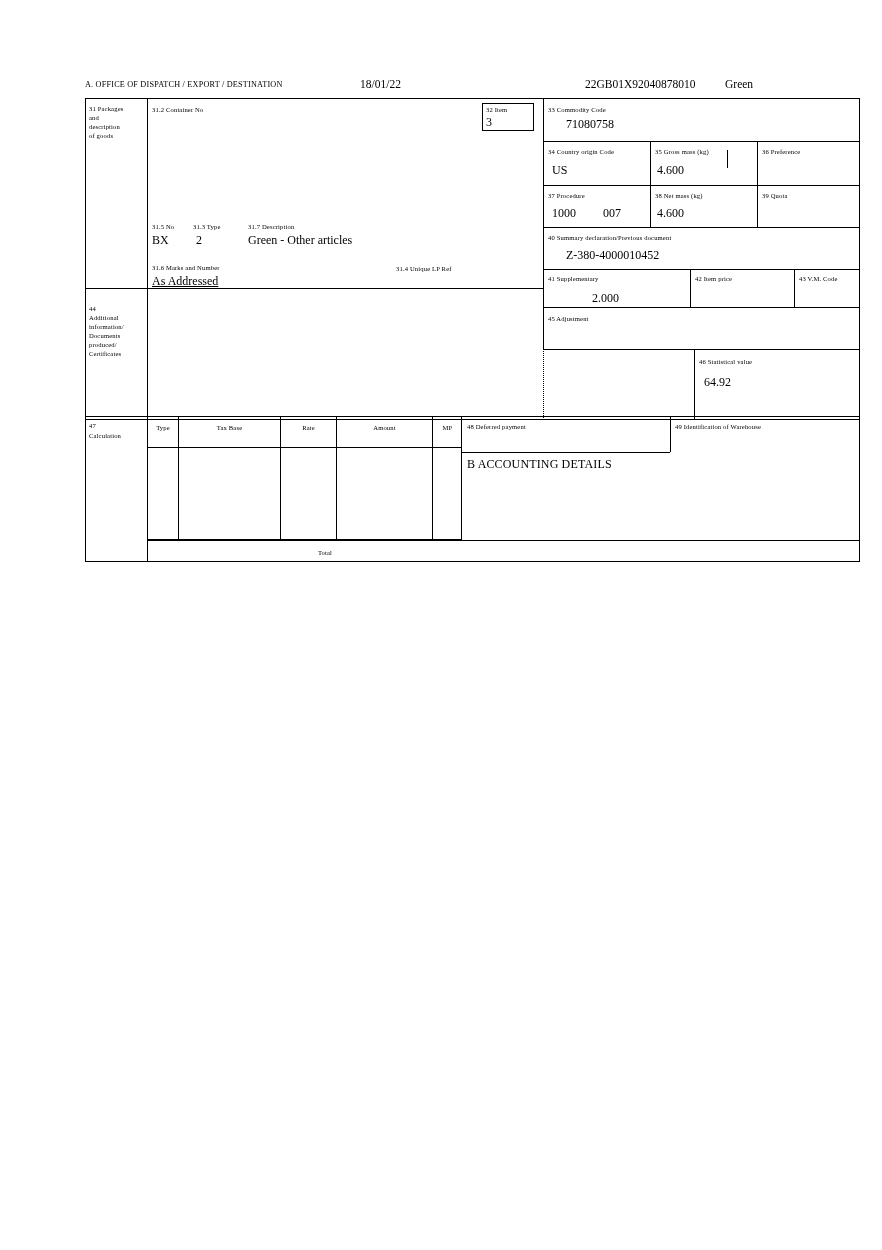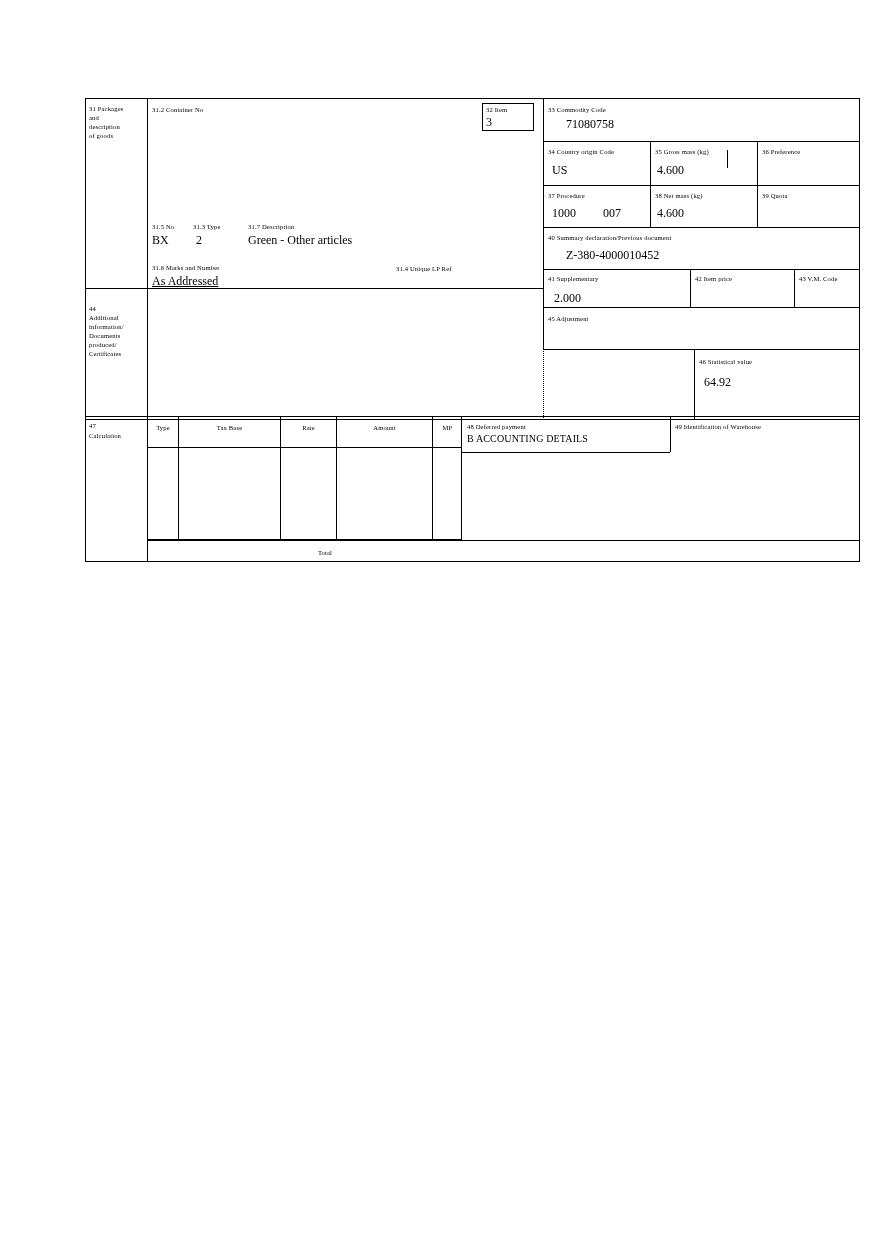--- a/index.html
+++ b/index.html
@@ -101,6 +101,12 @@
 
 <div class="page">
 
+  <div class="hdr">
+    <div class="office">A.  OFFICE OF DISPATCH / EXPORT / DESTINATION</div>
+    <div class="date">18/01/22</div>
+    <div class="mrn">22GB01X92040878010</div>
+    <div class="lane">Green</div>
+  </div>
 
   <div class="bx" style="left:85px; top:98px; width:775px; height:322px;"></div>
 

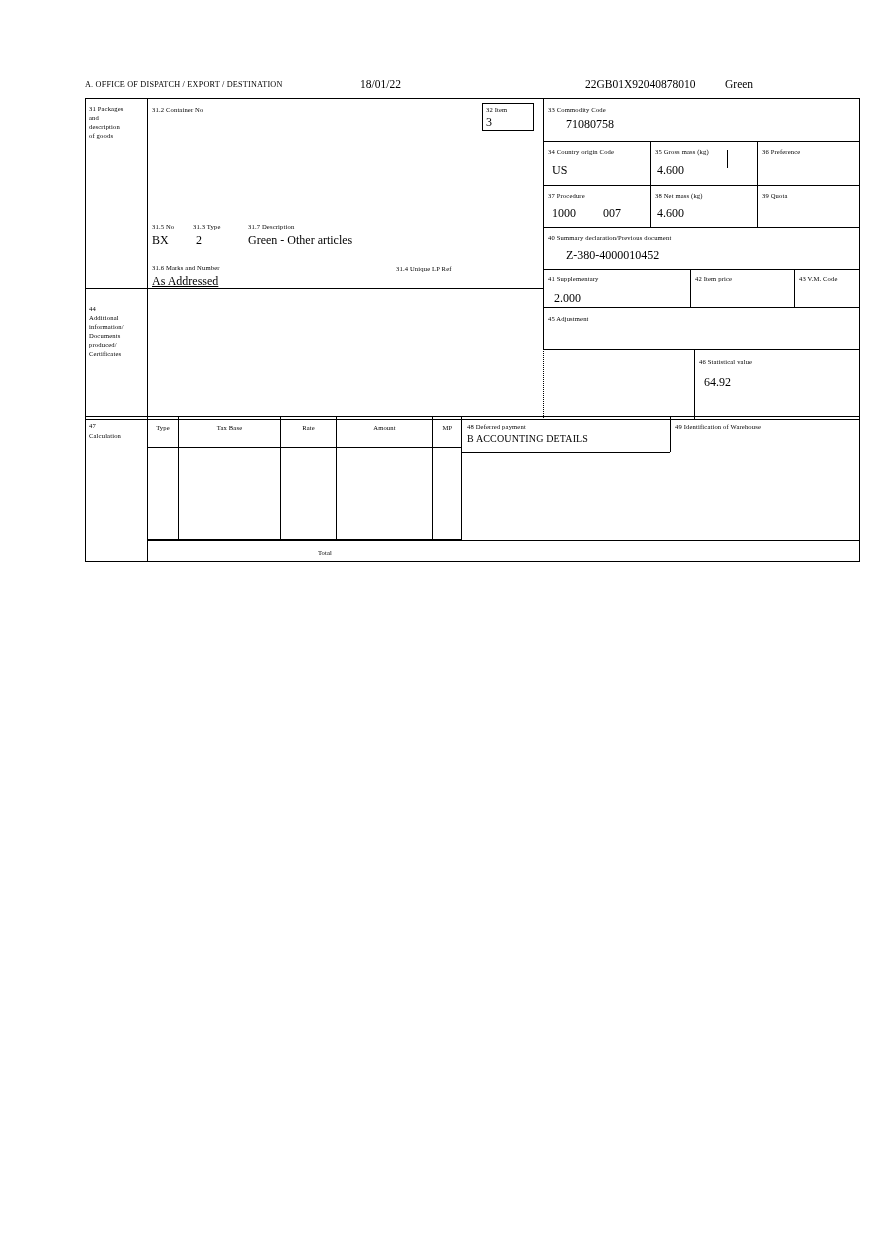--- a/index.html
+++ b/index.html
@@ -172,7 +172,7 @@
   <div class="ln lnh" style="left:543px; top:269px; width:317px;"></div>
 
   <div class="lbl" style="left:548px; top:274px;">41 Supplementary</div>
-  <div class="val val-lg" style="left:554px; top:291px;text-align:right;">2.000</div>
+  <div class="val val-lg" style="left:592px; top:291px;text-align:right;">2.000</div>
 
   <div class="ln lnv" style="left:690px; top:269px; height:38px;"></div>
   <div class="lbl" style="left:695px; top:274px;">42 Item price</div>

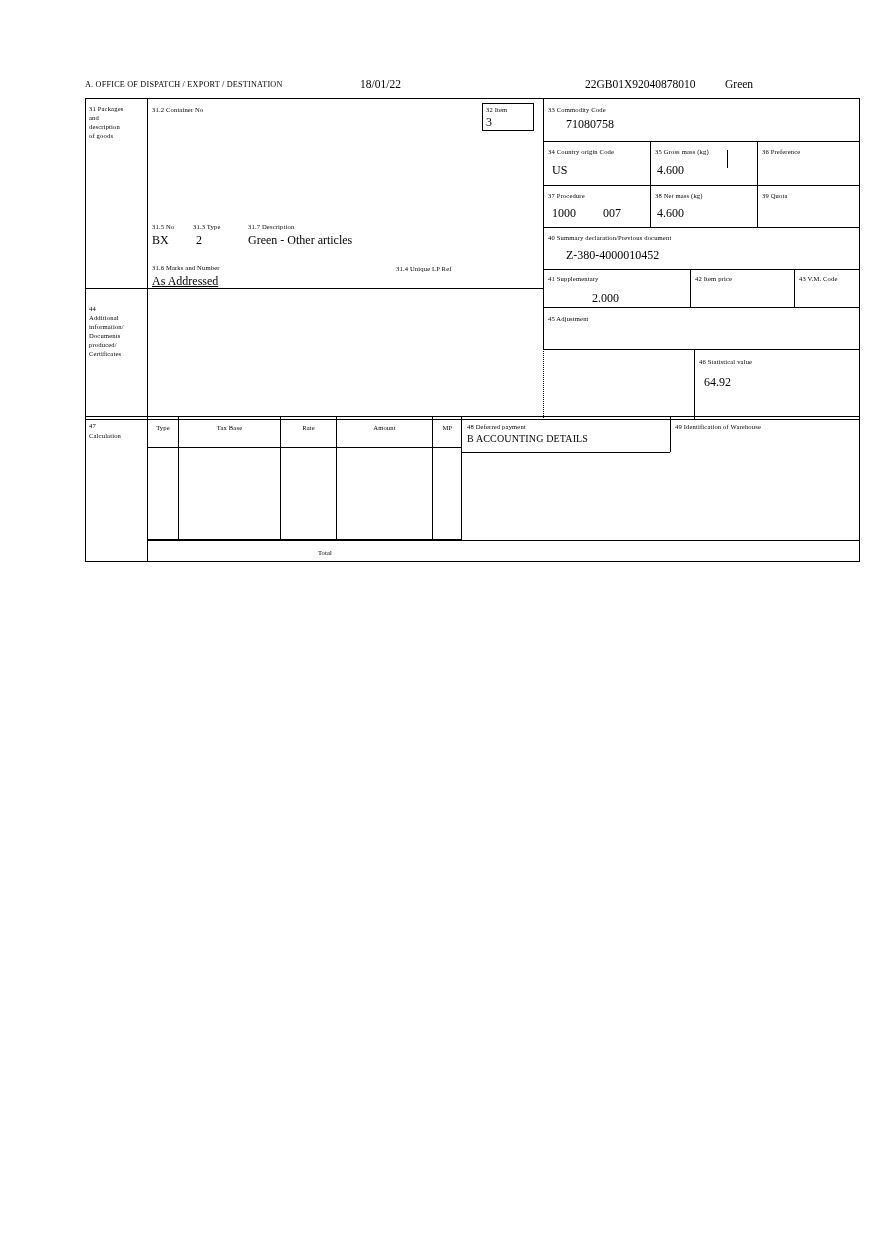--- a/index.html
+++ b/index.html
@@ -254,7 +254,7 @@
   <div class="lbl" style="left:675px; top:422px;">49 Identification of Warehouse</div>
   <div class="val val-sm" style="left:675px; top:434px;"></div>
 
-  <div class="lbl" style="left:467px; top:434px; font-size:10px;font-family:Liberation Serif, serif;">B ACCOUNTING DETAILS</div>
+  <div class="lbl" style="left:467px; top:460px; font-size:12px;font-family:Liberation Serif, serif;">B ACCOUNTING DETAILS</div>
   <div class="val val-sm" style="left:467px; top:476px;"></div>
 
 </div>

